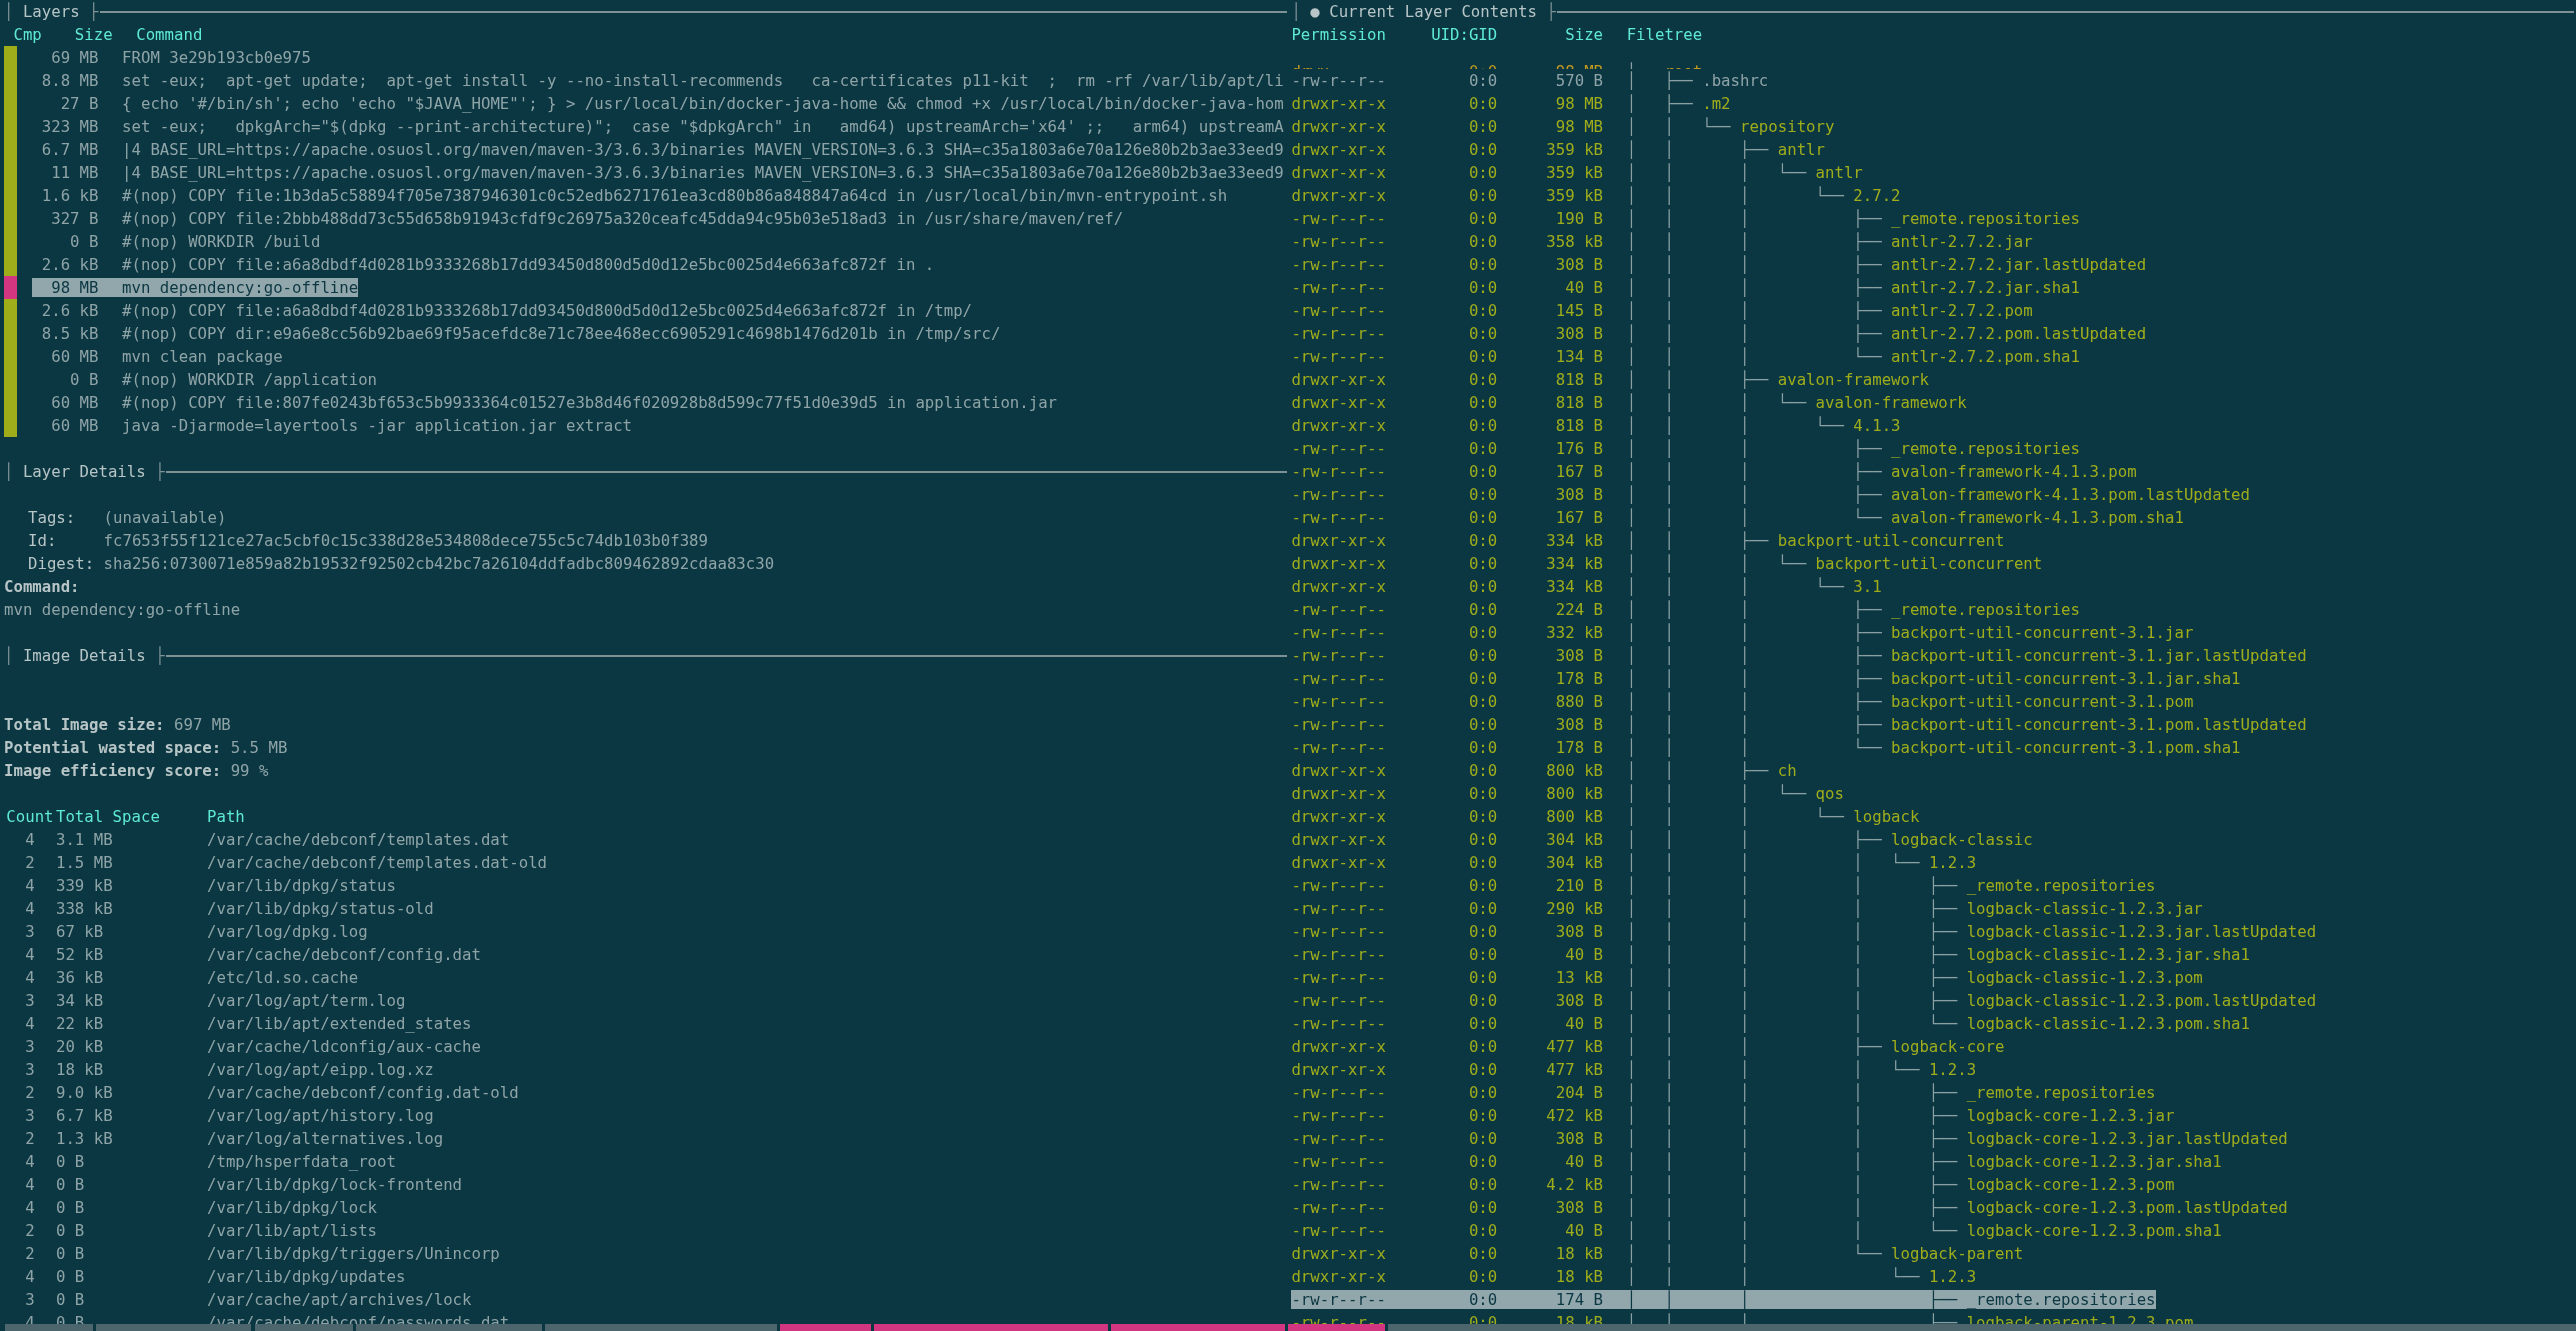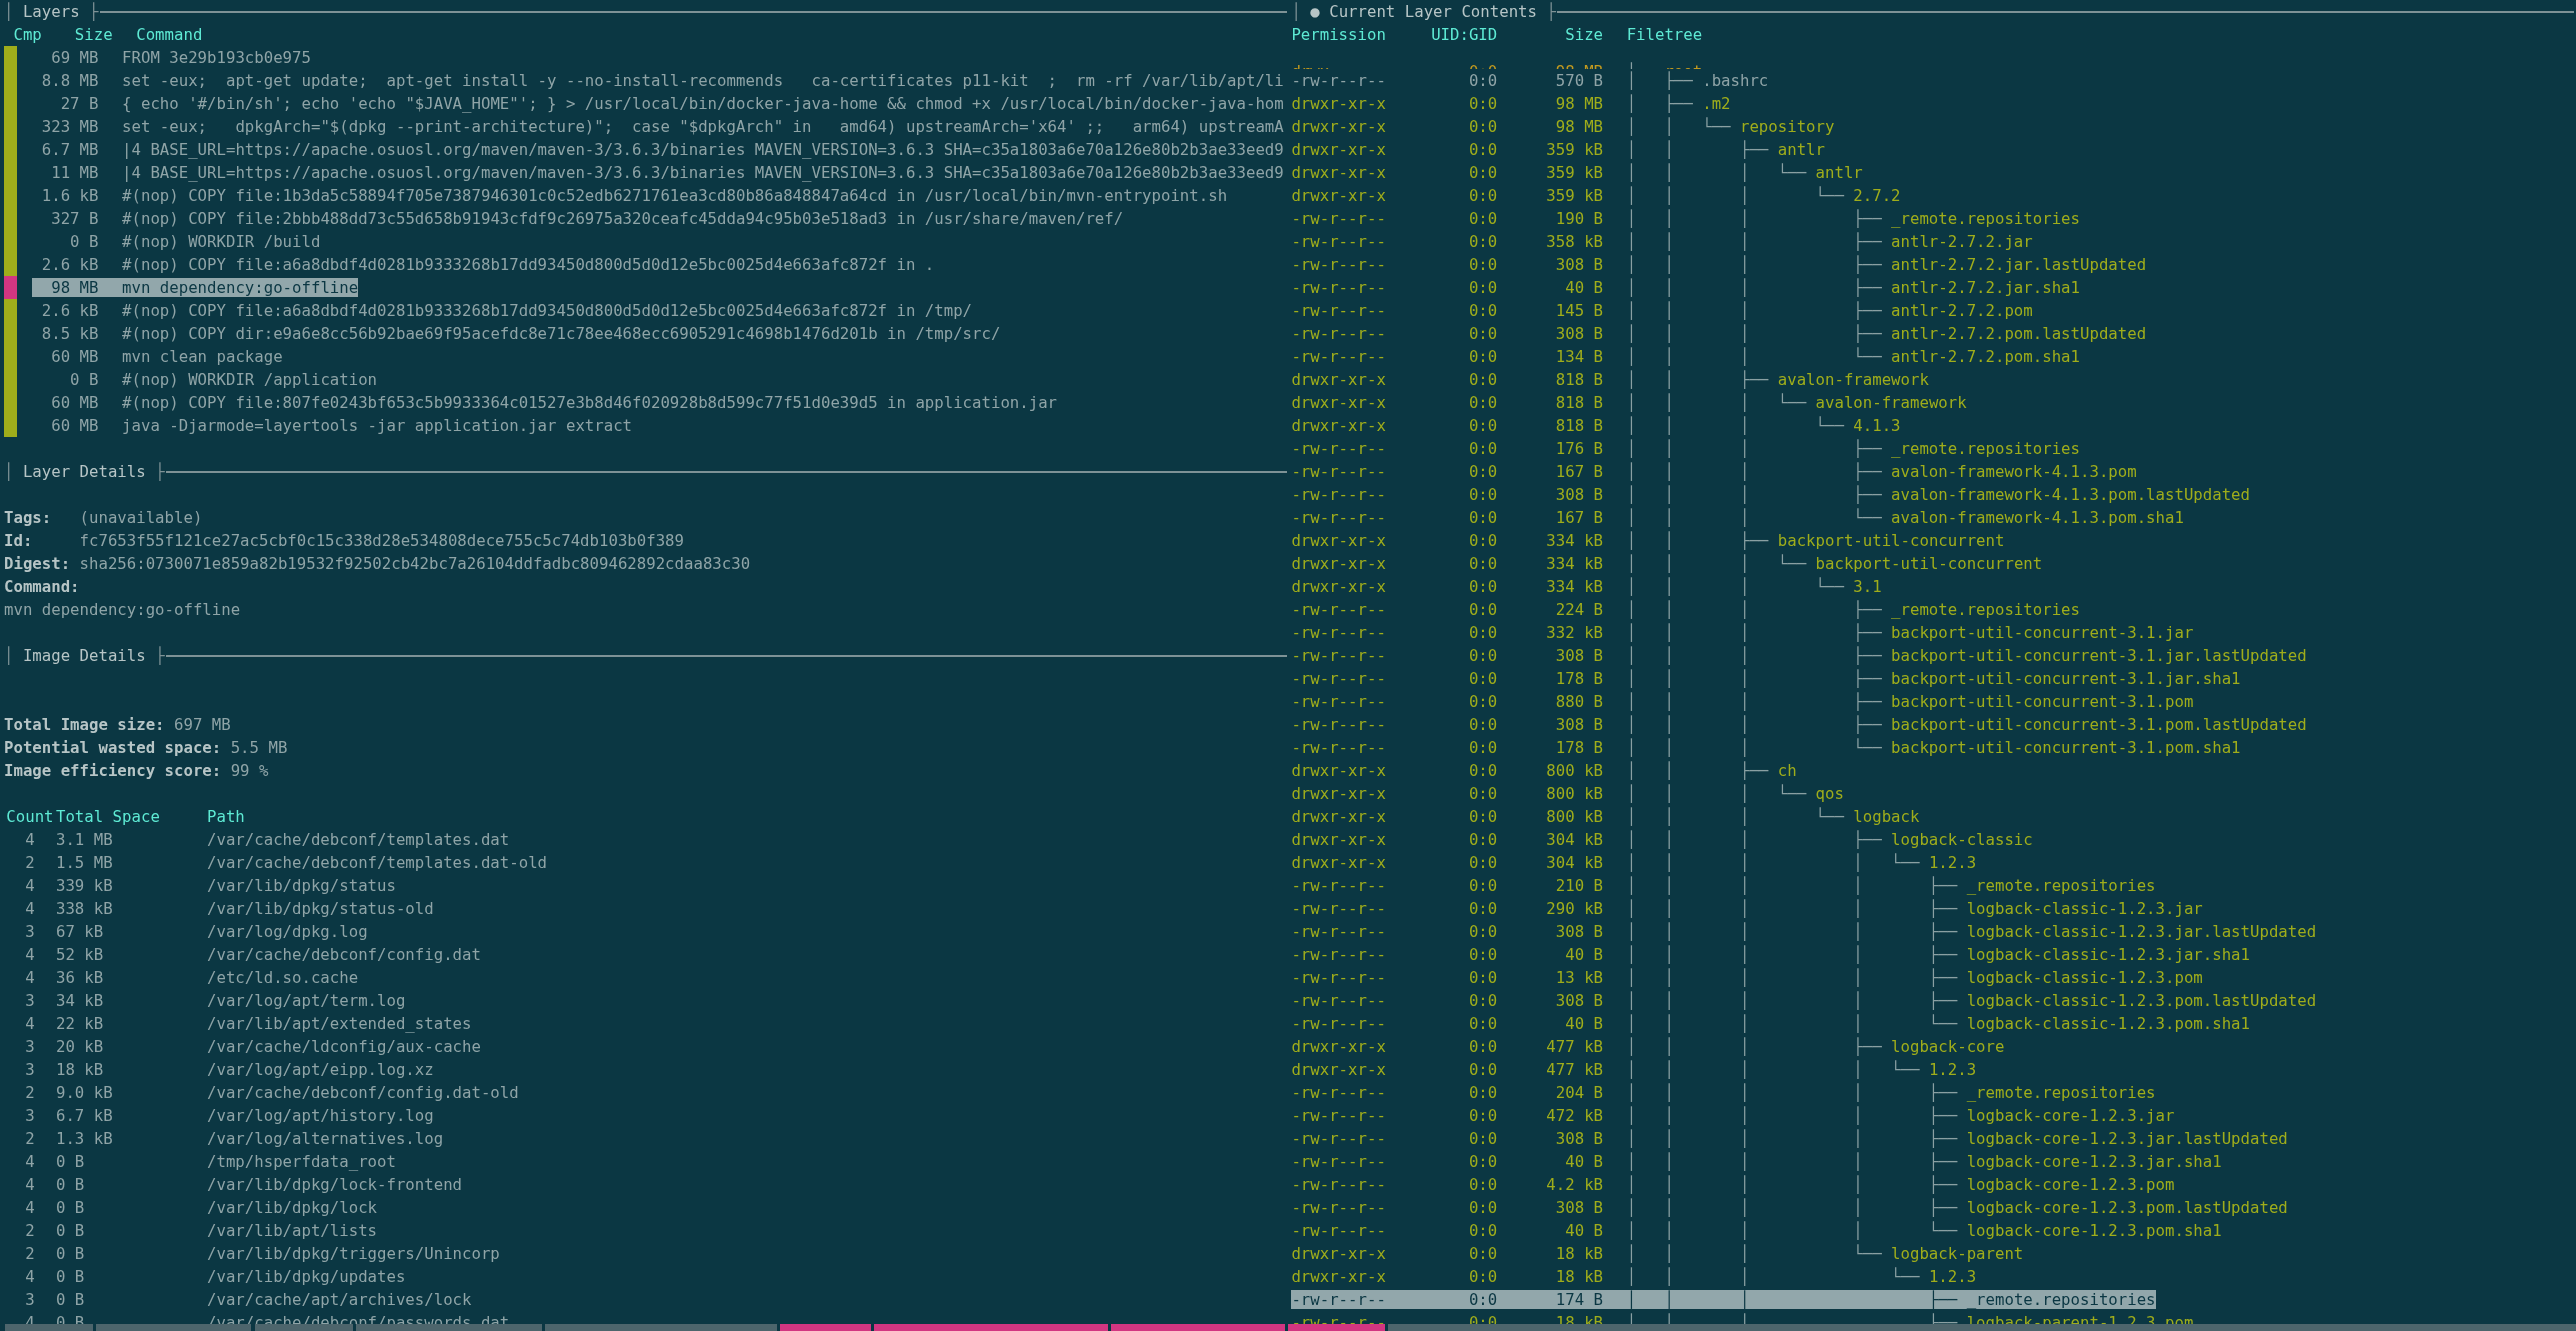--- a/index.html
+++ b/index.html
@@ -30,7 +30,7 @@
   .lay-gap{display:inline-block;width:2.5ch;}
   .pad3{display:inline-block;width:3ch;}
   .selspan{background:var(--sel-bg);color:var(--sel-fg);}
-  .dl-lbl{display:inline-block;width:8ch;font-weight:bold;color:var(--fg-bright);}
+  .dl-lbl{display:inline-block;width:8ch;font-weight:normal;color:var(--fg-bright);margin-left:24px;}
   .w-count{display:inline-block;width:5.5ch;text-align:center;}
   .w-space{display:inline-block;width:14ch;text-align:left;}
   .w-gap{display:inline-block;width:2ch;}

